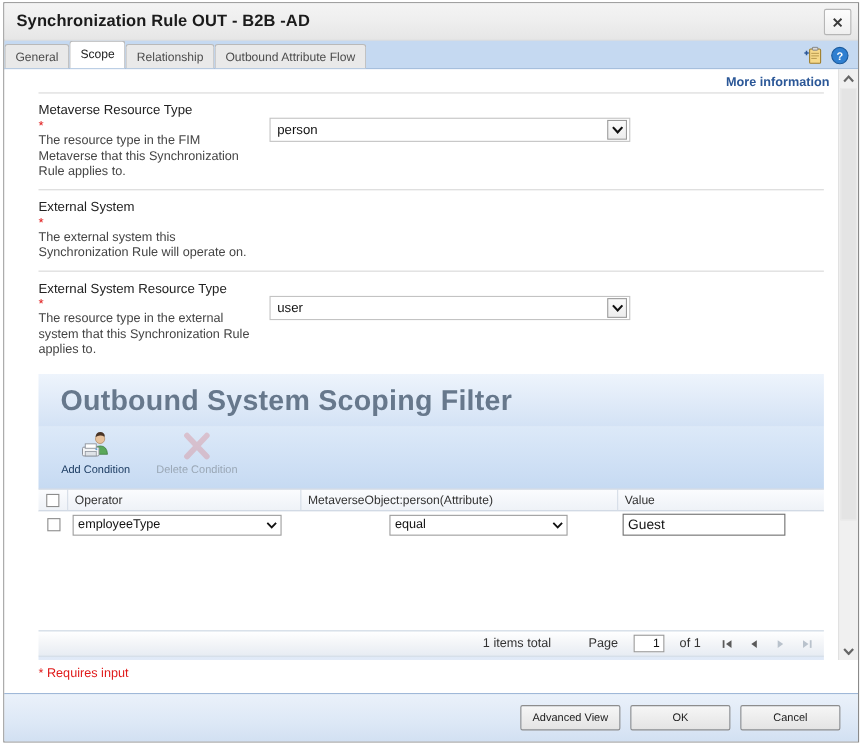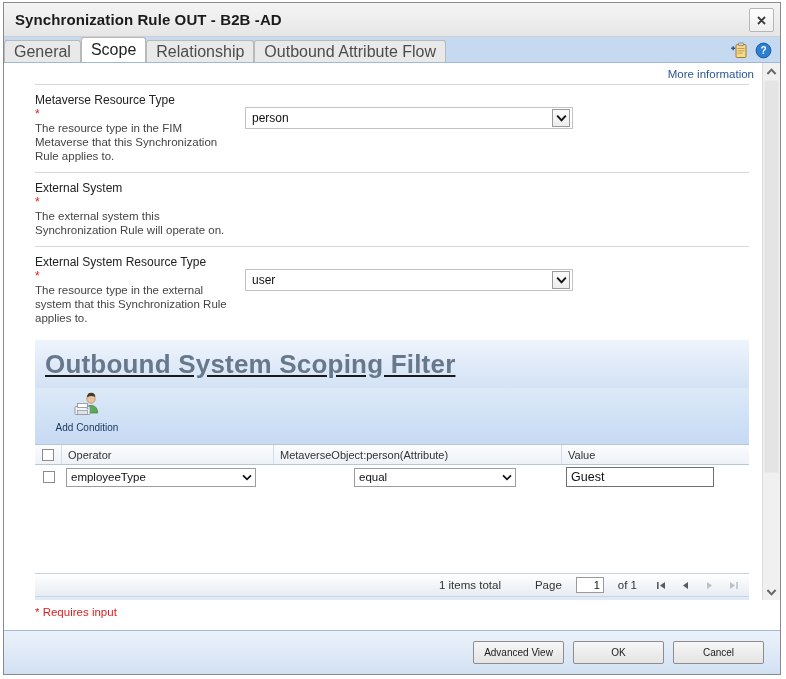--- a/index.html
+++ b/index.html
@@ -73,7 +73,7 @@
     line-height: 22px;
     padding: 0 9px;
     margin-top: 3px;
-    font-size: 16px;
+    font-size: 11px;
     color: #4c4c4c;
     background: #e9e9e9;
     border: 1px solid #b9b9b9;

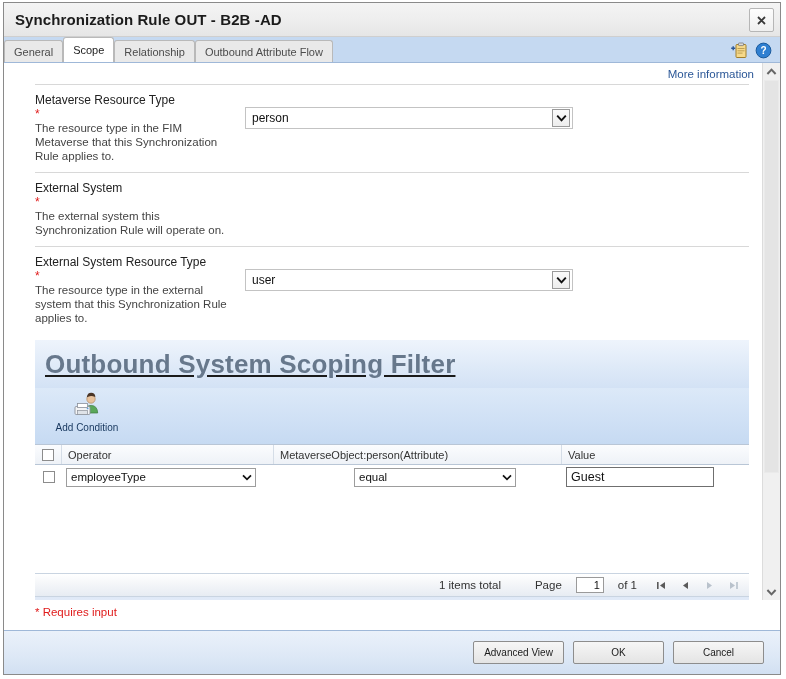--- a/index.html
+++ b/index.html
@@ -126,6 +126,7 @@
     color: #2b5797;
     cursor: pointer;
     text-decoration: none;
+    font-weight: bold;
   }
 
   

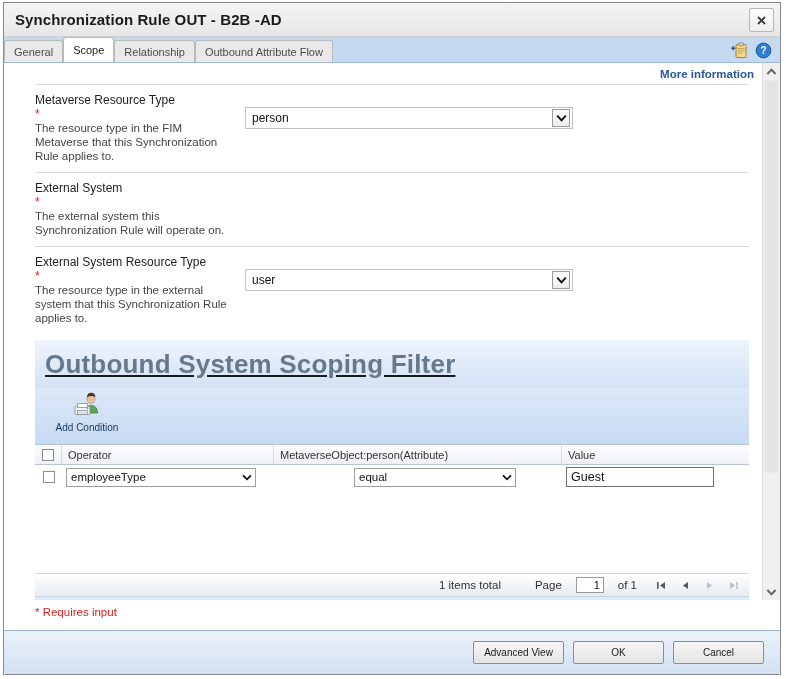--- a/index.html
+++ b/index.html
@@ -200,9 +200,8 @@
     height: 48px;
     display: flex;
     align-items: center;
-    padding-left: 10px;
-    box-sizing: border-box;
-    text-decoration: underline;
+    padding-left: 20px;
+    box-sizing: border-box;
   }
   #filter-title span {
     font-size: 26px;

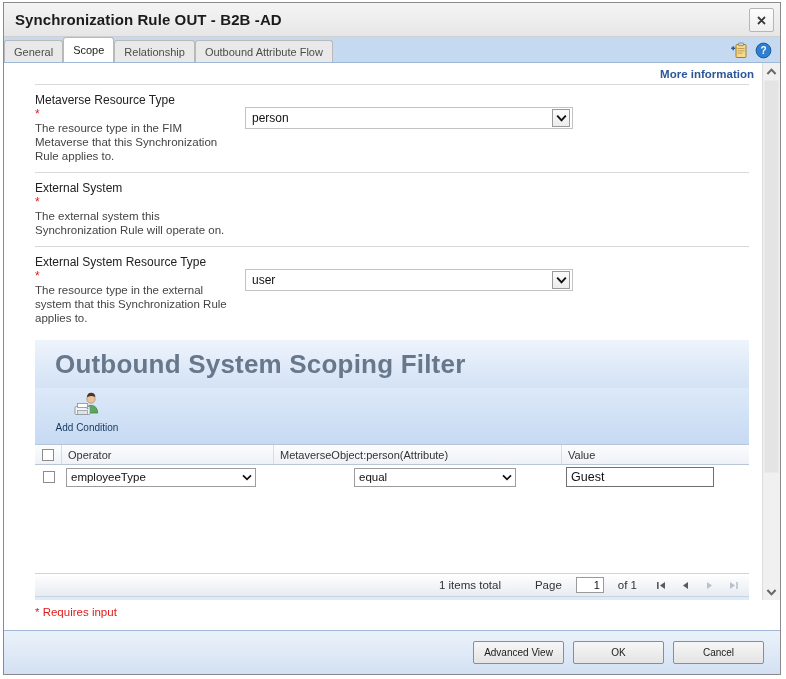--- a/index.html
+++ b/index.html
@@ -544,6 +544,14 @@
             <div class="lbl">Add Condition</div>
           </div>
 
+          <div class="tbtn disabled">
+            <div class="ic">
+              <svg width="30" height="28" viewBox="0 0 30 28">
+                <path d="M6 4 L24 23 M24 4 L6 23" stroke="#d9737a" stroke-width="5.2" stroke-linecap="round" fill="none"></path>
+              </svg>
+            </div>
+            <div class="lbl">Delete Condition</div>
+          </div>
         </div>
 
         <div id="grid">

